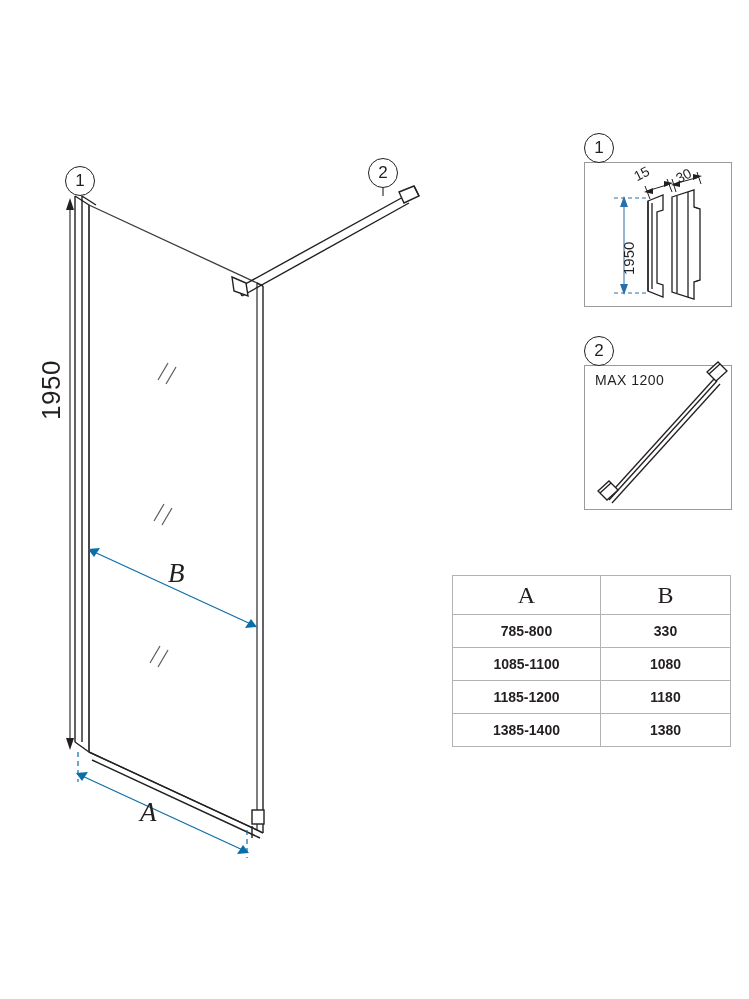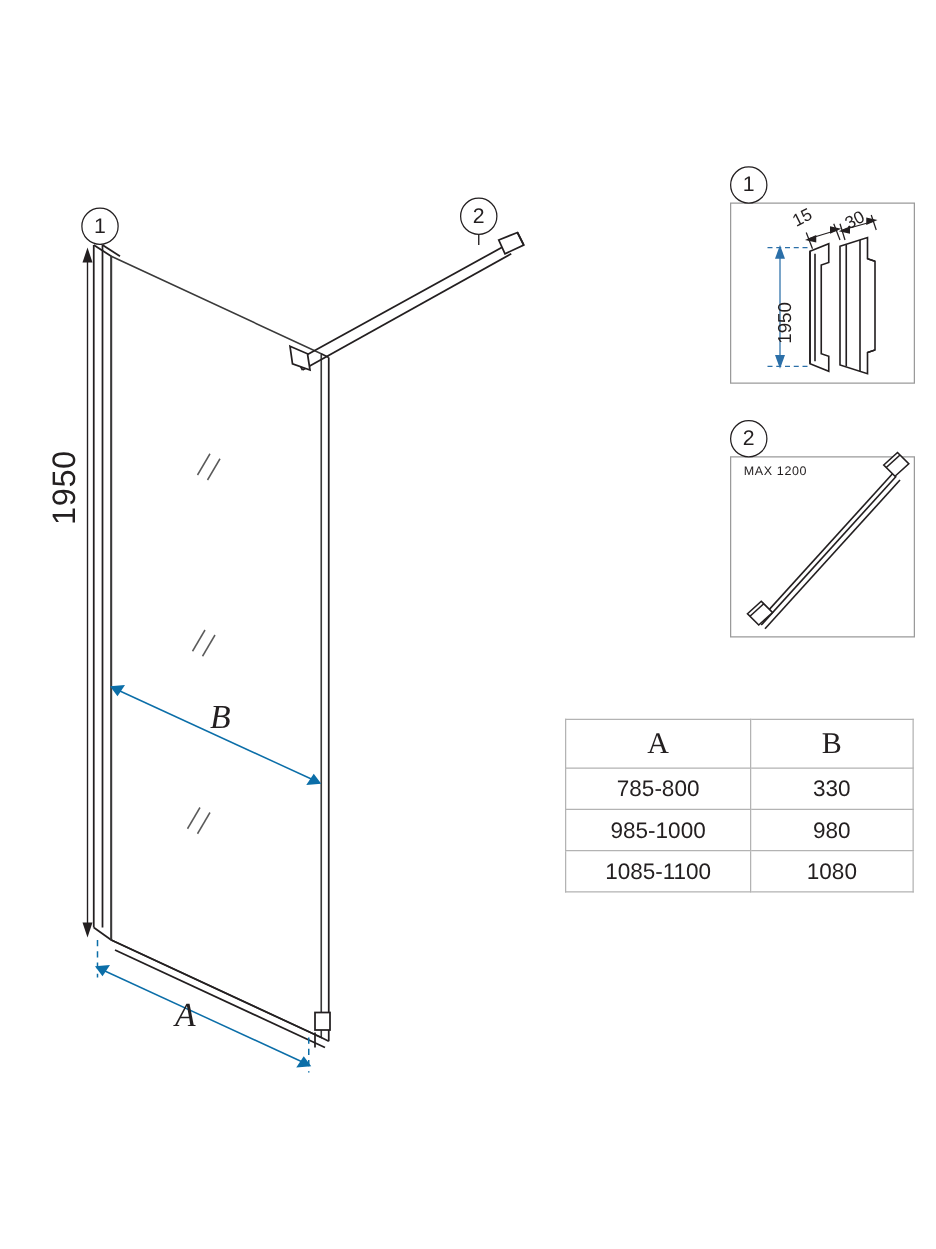--- a/index.html
+++ b/index.html
@@ -99,7 +99,7 @@
   }
   .lbl-max1200 {
     left: 595px; top: 372px;
-    font-size: 10px;
+    font-size: 14px;
     letter-spacing: 0.5px;
   }
   

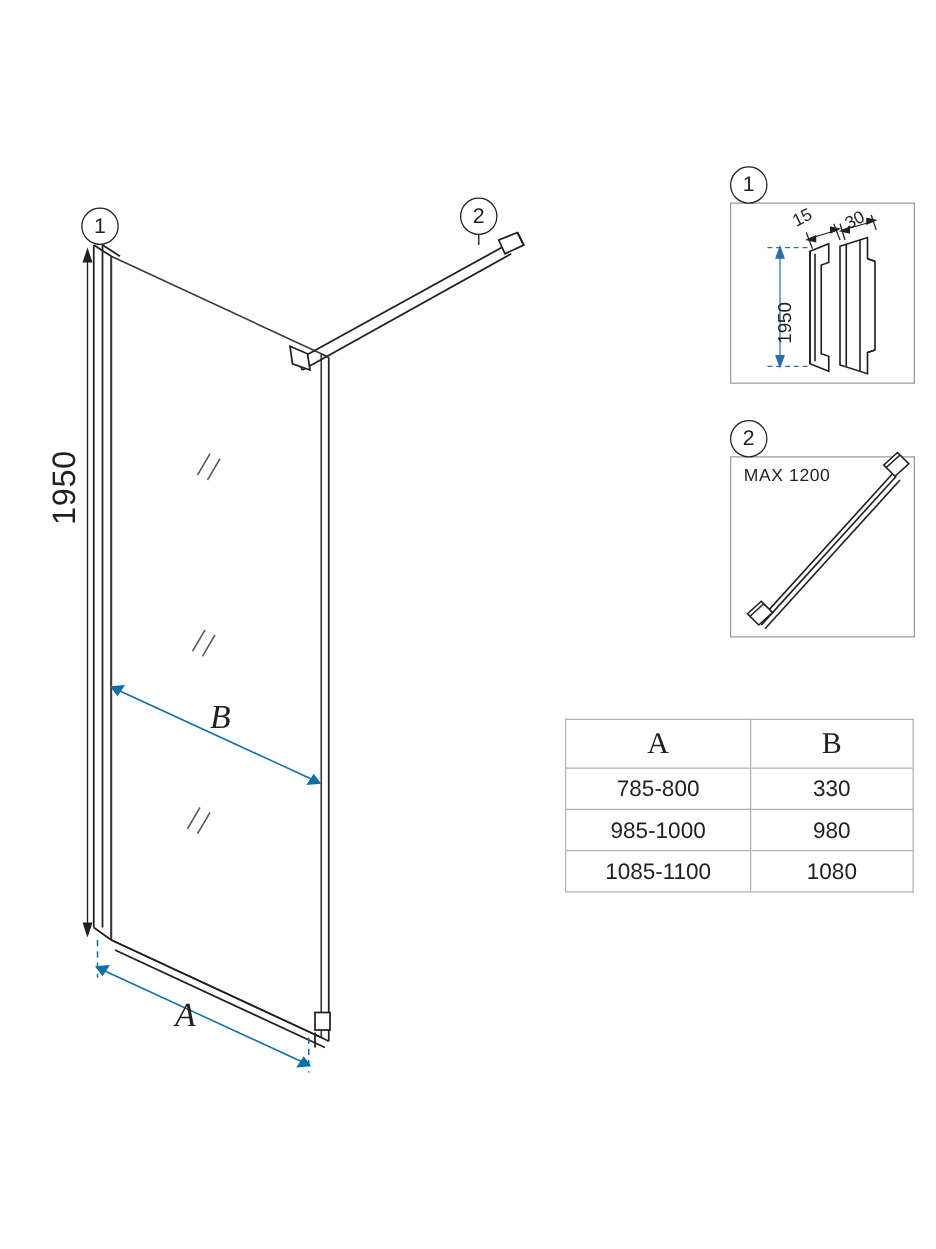--- a/index.html
+++ b/index.html
@@ -129,8 +129,8 @@
   }
   table.spec td {
     height: 32px;
-    font-size: 18px;
-    font-weight: normal;
+    font-size: 14px;
+    font-weight: bold;
   }
   table.spec col.c1 { width: 148px; }
   table.spec col.c2 { width: 130px; }

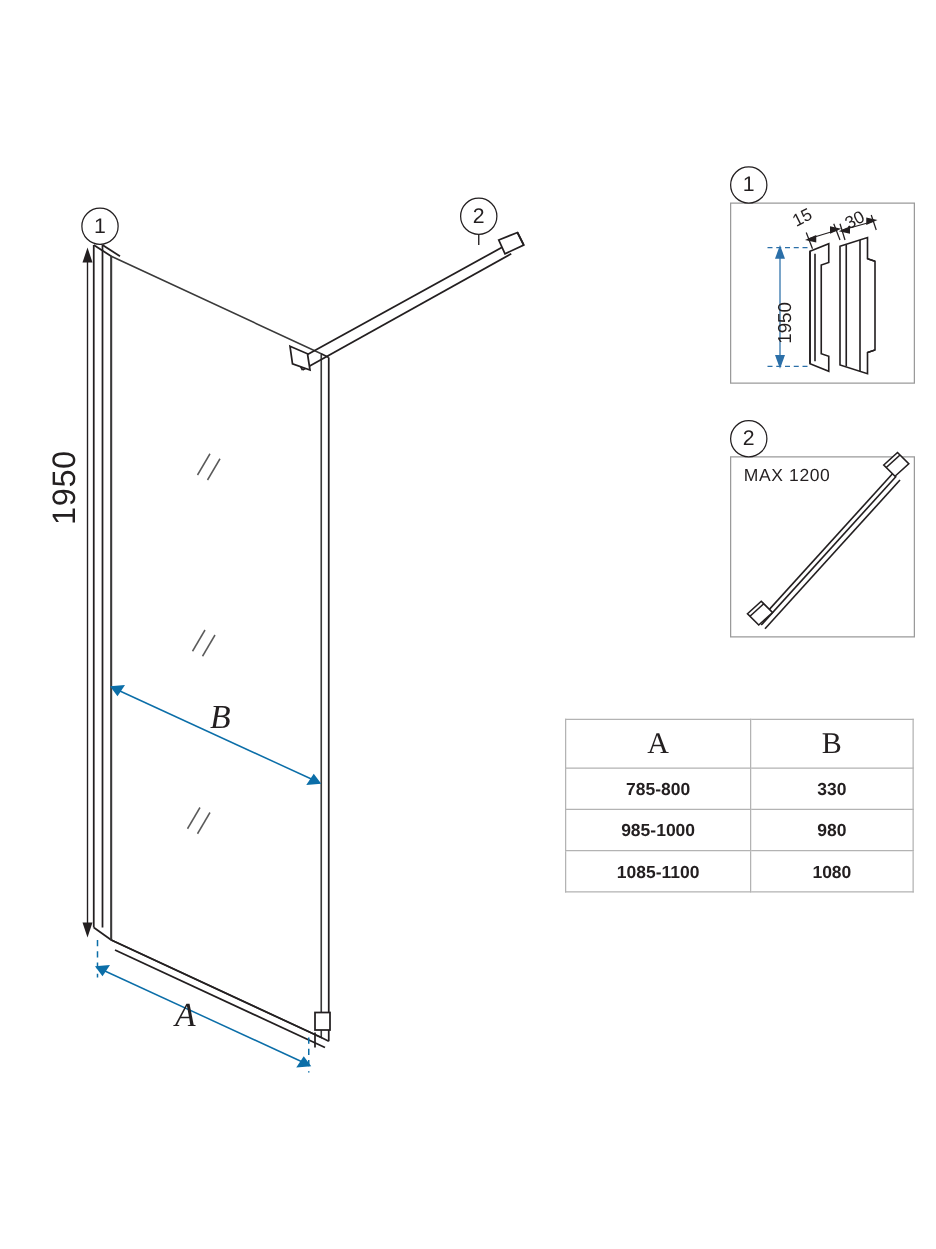--- a/index.html
+++ b/index.html
@@ -322,10 +322,6 @@
           <td>330</td>
         </tr>
         <tr>
-          <td>985-1000</td>
-          <td>980</td>
-        </tr>
-        <tr>
           <td>1085-1100</td>
           <td>1080</td>
         </tr>

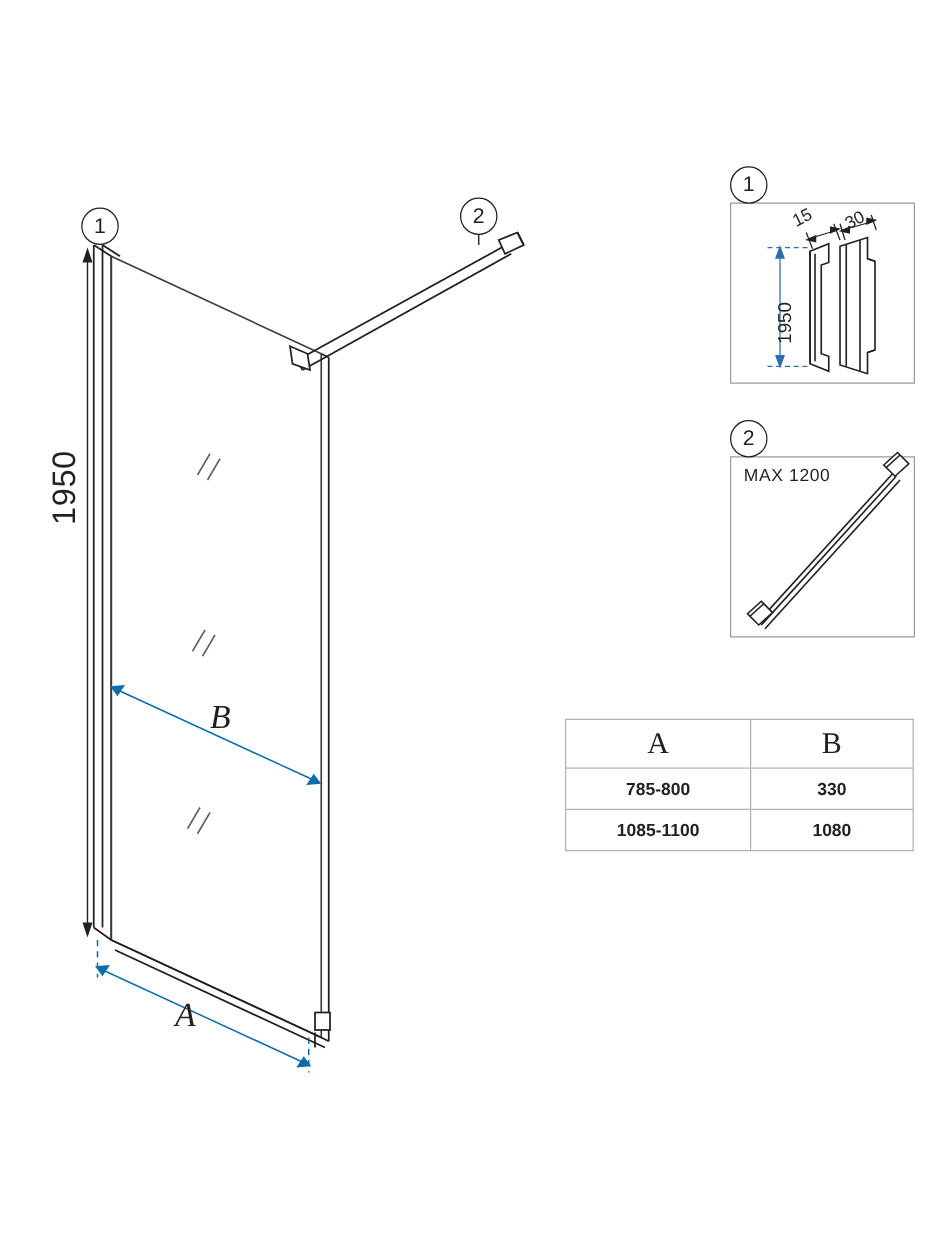--- a/index.html
+++ b/index.html
@@ -325,6 +325,10 @@
           <td>1085-1100</td>
           <td>1080</td>
         </tr>
+        <tr>
+          <td>1185-1200</td>
+          <td>1180</td>
+        </tr>
       </tbody>
     </table>
   </div>

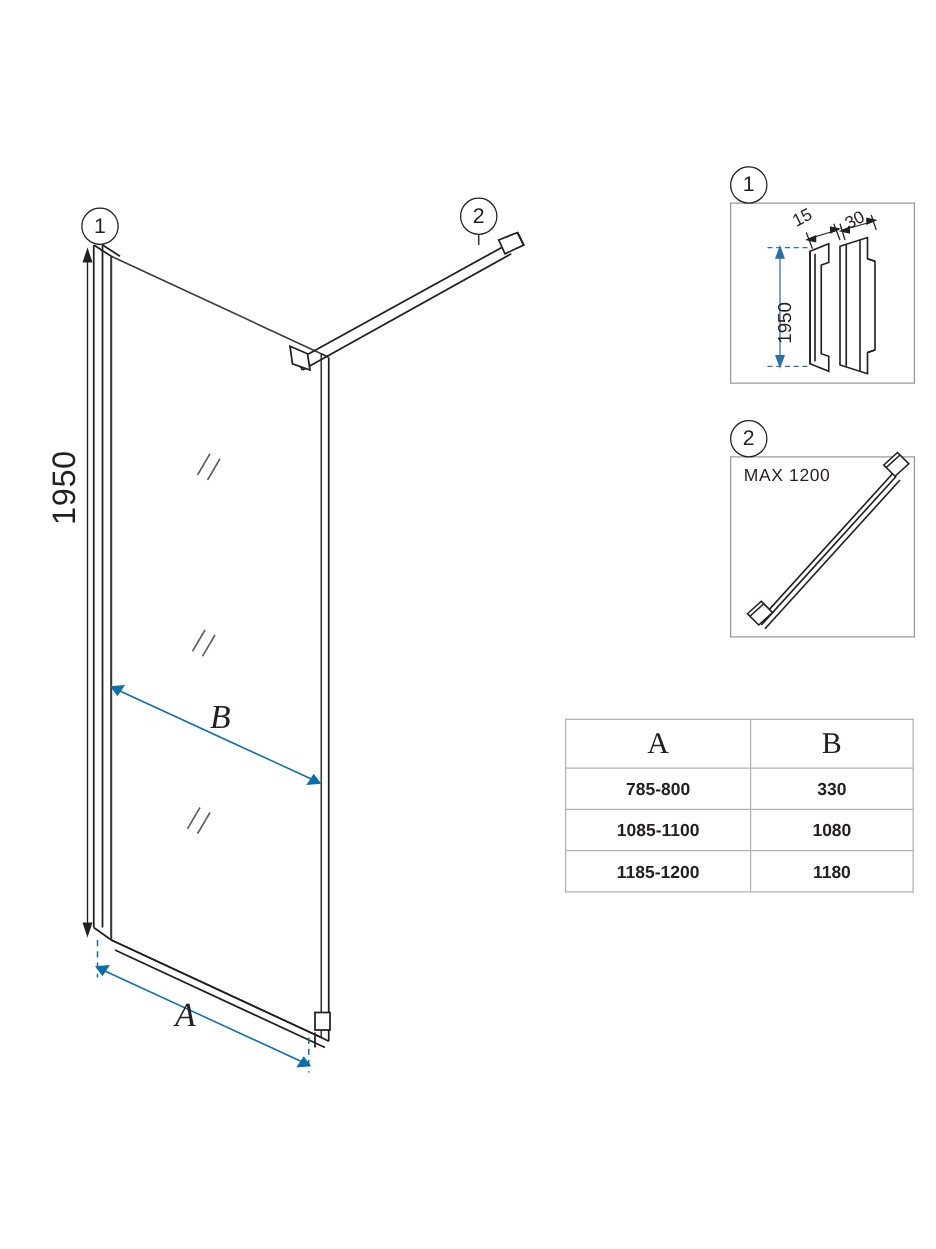--- a/index.html
+++ b/index.html
@@ -329,6 +329,10 @@
           <td>1185-1200</td>
           <td>1180</td>
         </tr>
+        <tr>
+          <td>1385-1400</td>
+          <td>1380</td>
+        </tr>
       </tbody>
     </table>
   </div>

